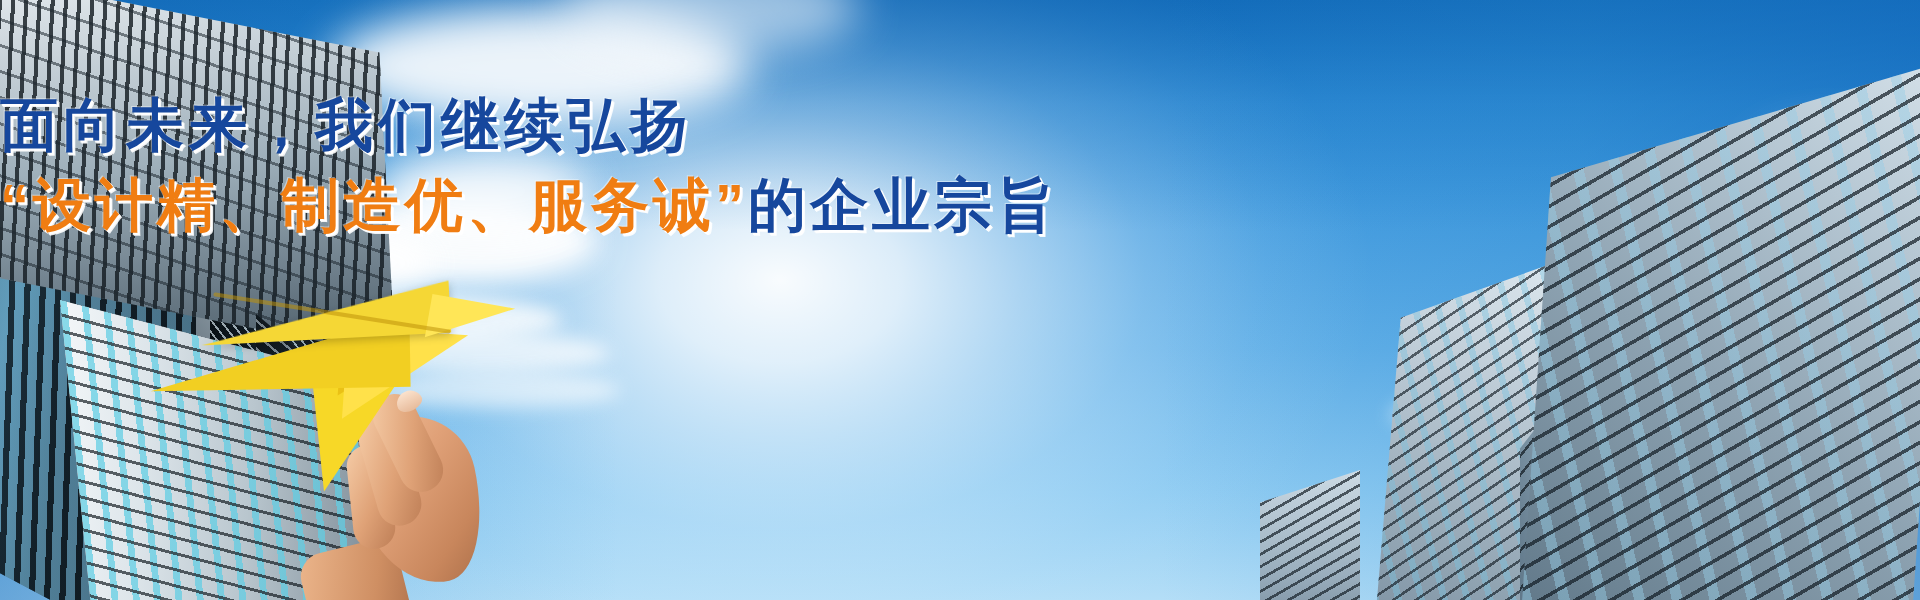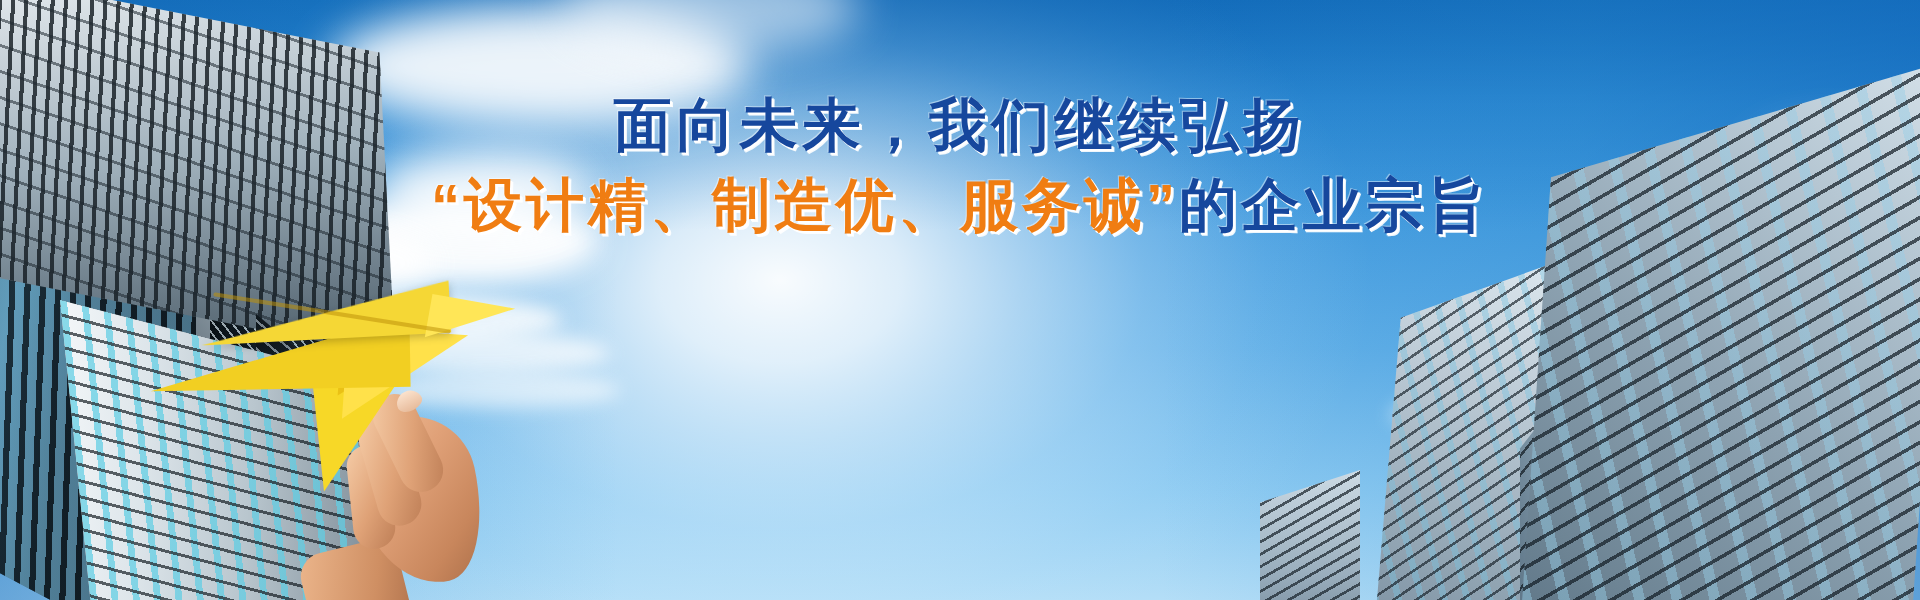--- a/index.html
+++ b/index.html
@@ -143,7 +143,7 @@
     background:linear-gradient(110deg,#ecb68c,#cf8f63 60%,#a86b47);transform:rotate(-14deg);}
 
   
-  #headline{position:absolute;left:0;top:96px;width:1920px;text-align:center;z-index:40;
+  #headline{position:absolute;left:0;top:96px;width:1920px;text-align:left;z-index:40;
     line-height:1;}
   .tline{display:block;white-space:nowrap;}
   #line1{font-size:58px;font-weight:700;letter-spacing:5px;color:#16479d;

